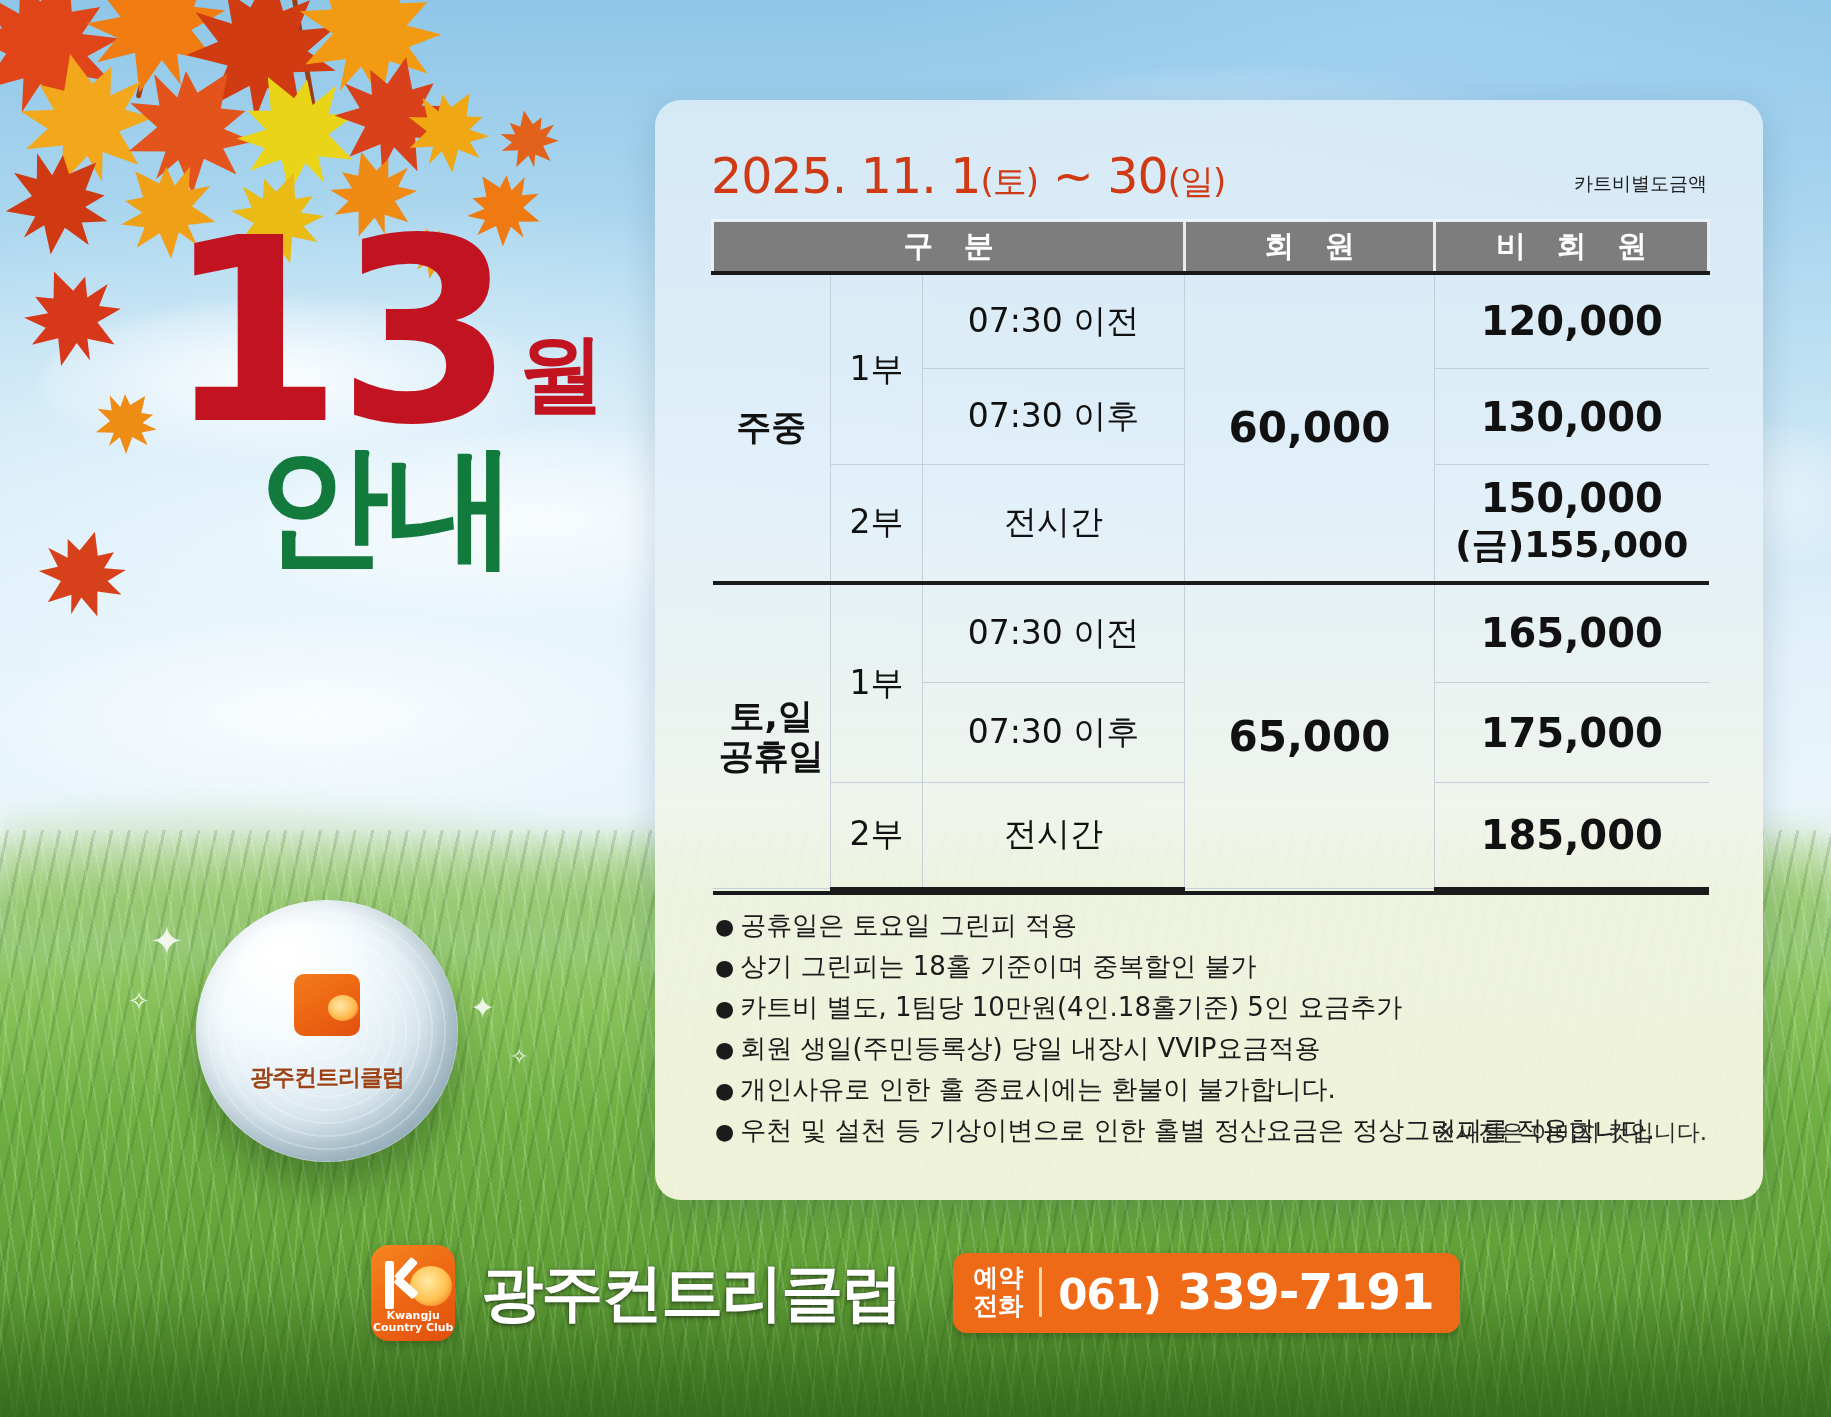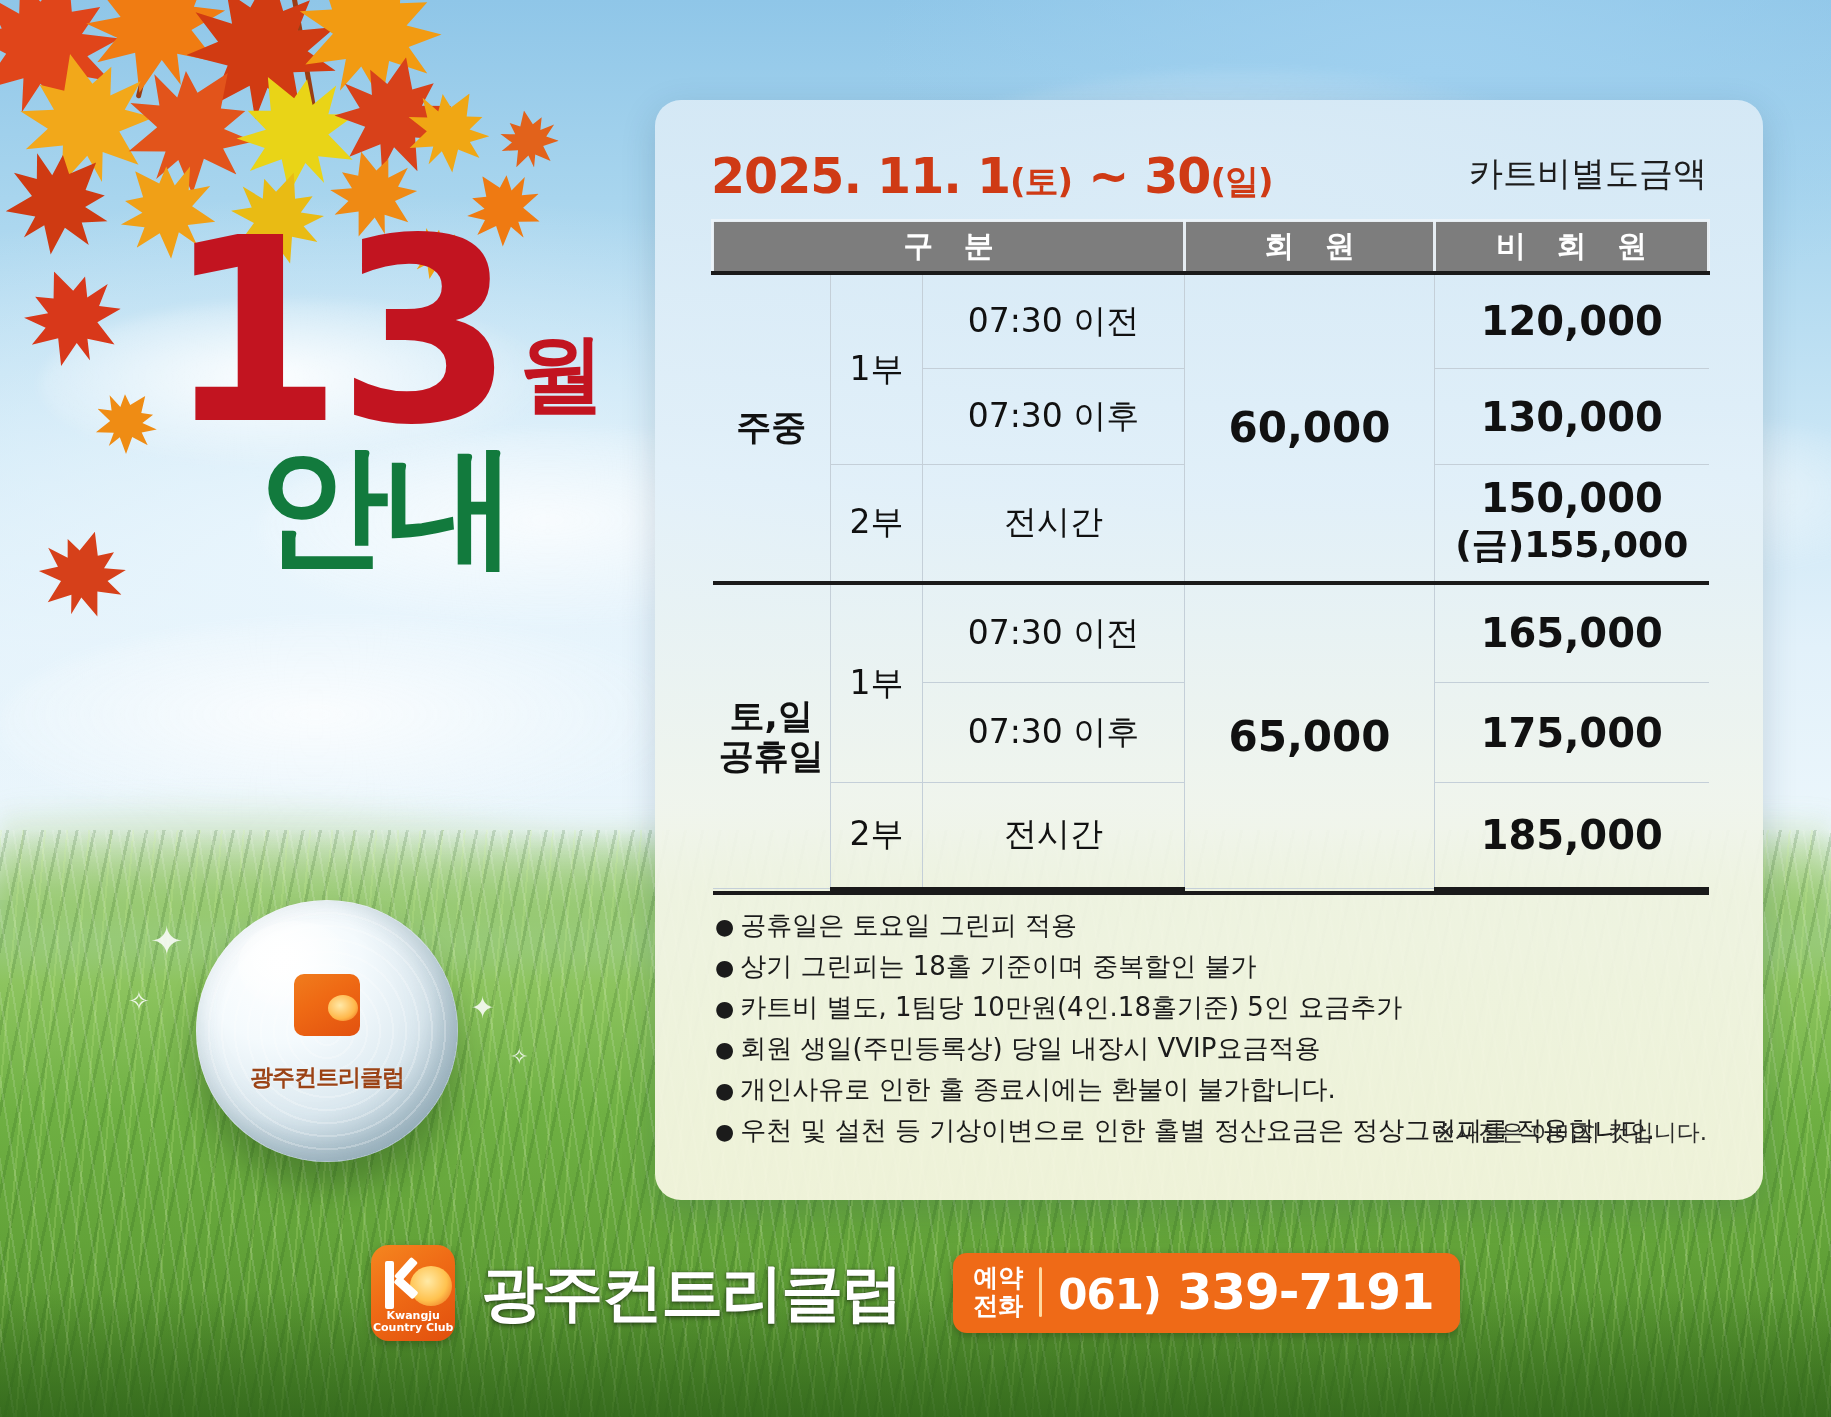--- a/index.html
+++ b/index.html
@@ -152,7 +152,7 @@
 
   .date-row { display: flex; align-items: flex-end; justify-content: space-between; }
   #date-title {
-    font-size: 49px; font-weight: bold; color: #cf3a15; letter-spacing: -1px;
+    font-size: 49px; font-weight: normal; color: #cf3a15; letter-spacing: -1px;
     white-space: nowrap;
   }
   #date-title .small { font-size: 34px; }

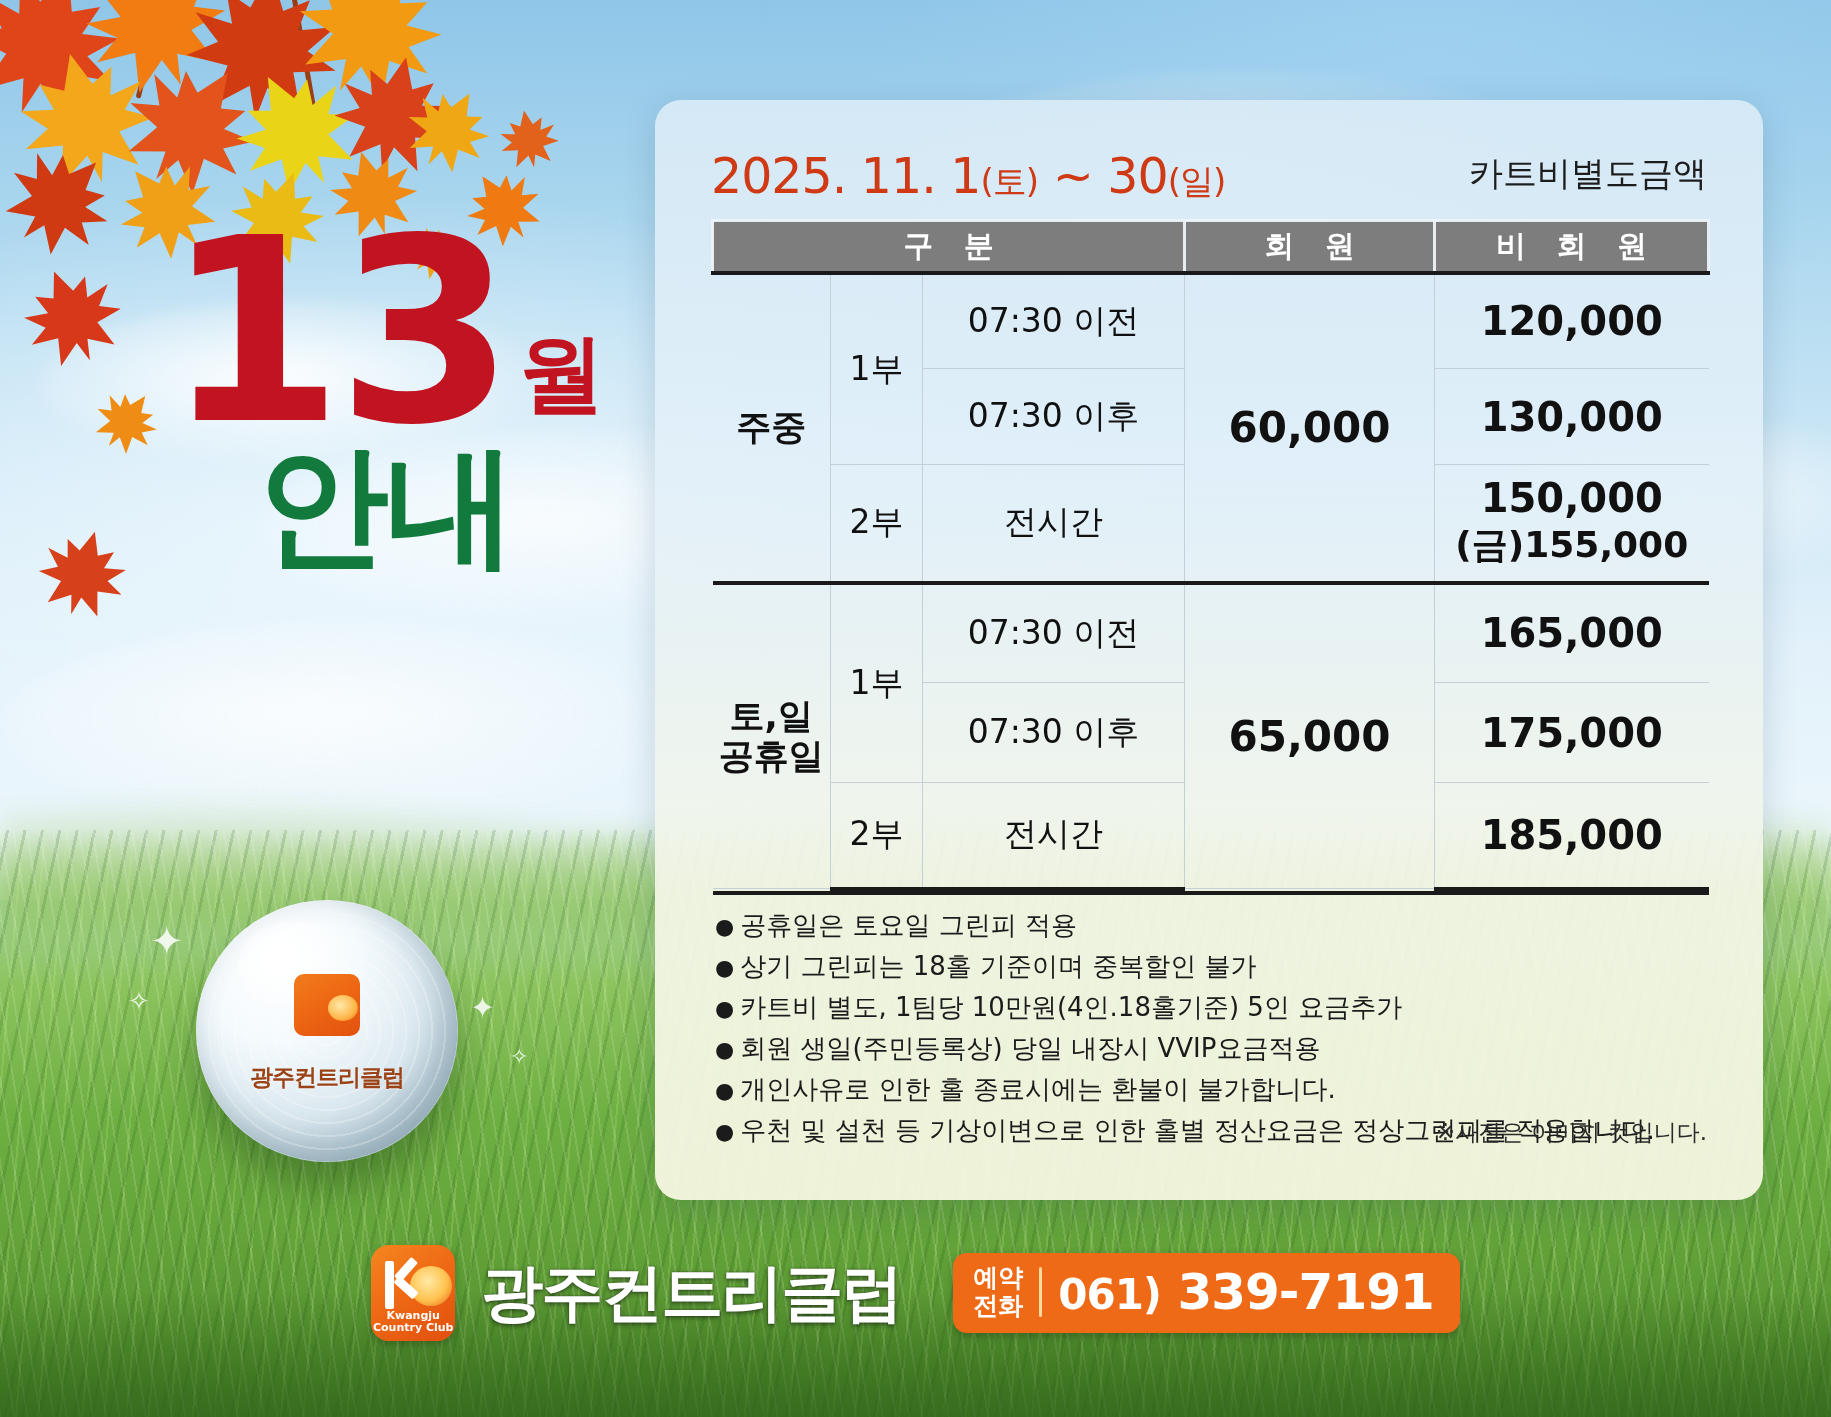--- a/index.html
+++ b/index.html
@@ -156,7 +156,7 @@
     white-space: nowrap;
   }
   #date-title .small { font-size: 34px; }
-  #cart-note { font-size: 34px; color: #1d1d1d; padding-bottom: 8px; white-space: nowrap; }
+  #cart-note { font-size: 19px; color: #1d1d1d; padding-bottom: 8px; white-space: nowrap; }
 
   table { width: 100%; border-collapse: collapse; margin-top: 14px; table-layout: fixed; }
   th {

